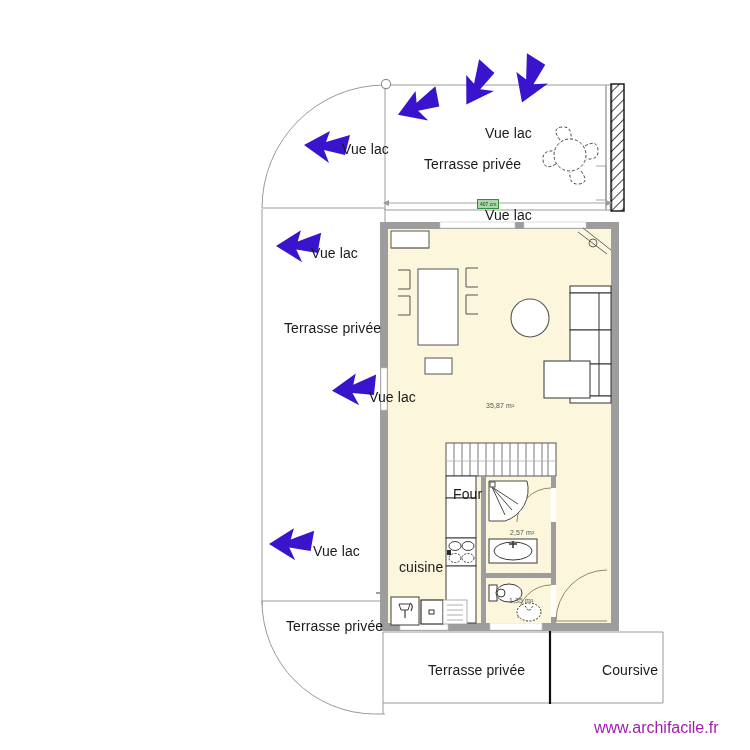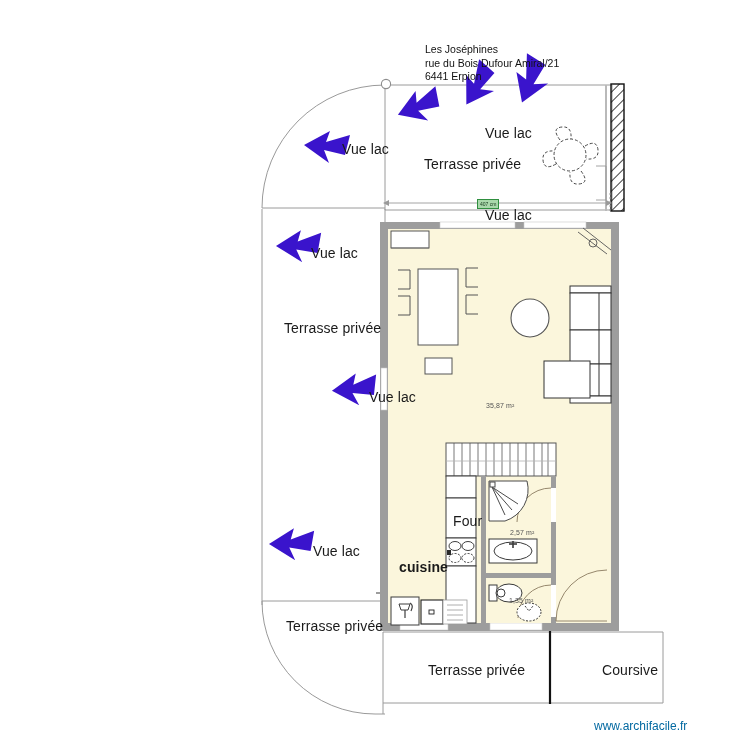--- a/index.html
+++ b/index.html
@@ -236,11 +236,6 @@
 
   </svg>
 
-  <div class="addr">
-    <div>Les Joséphines</div>
-    <div>rue du Bois Dufour Amiral/21</div>
-    <div>6441 Erpion</div>
-  </div>
 
   <div id="label-layer">
       <div class="txt" style="left: 342px; top: 141px;">Vue lac</div>

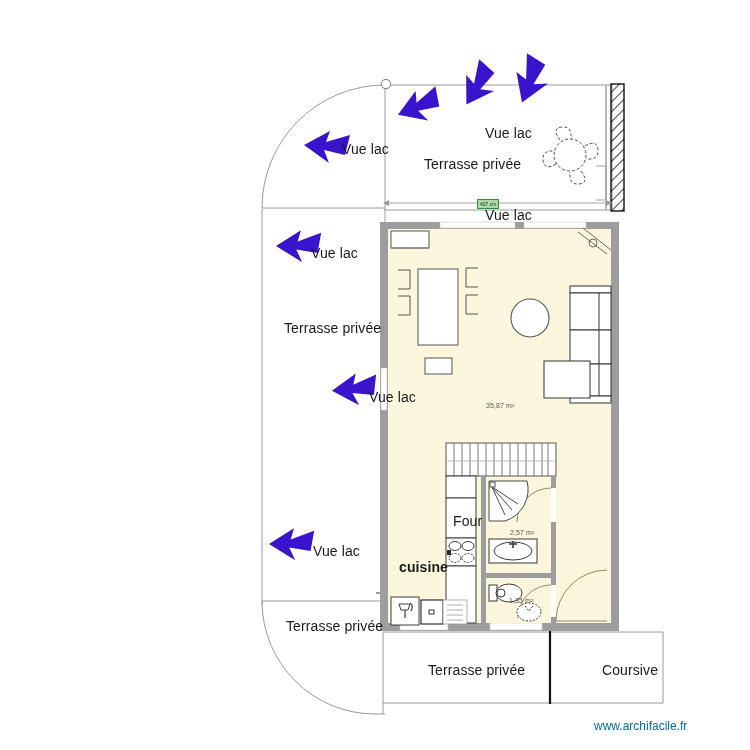--- a/index.html
+++ b/index.html
@@ -250,7 +250,7 @@
       <div class="txt" style="left: 428px; top: 662px;">Terrasse privée</div>
       <div class="txt" style="left: 577px; top: 662px; margin-left: 25px;">Coursive</div>
       <div class="txt" style="left: 399px; top: 559px; font-weight: bold;">cuisine</div>
-      <div class="txt" style="left: 453px; top: 513px;">Four</div>
+      <div class="txt" style="left: 453px; top: 486px;">Four</div>
       <div class="txt tiny" style="left: 486px; top: 402px;">35,87 m²</div>
       <div class="txt tiny" style="left: 510px; top: 529px;">2,57 m²</div>
       <div class="txt tiny" style="left: 509px; top: 597px;">1,35 m²</div>

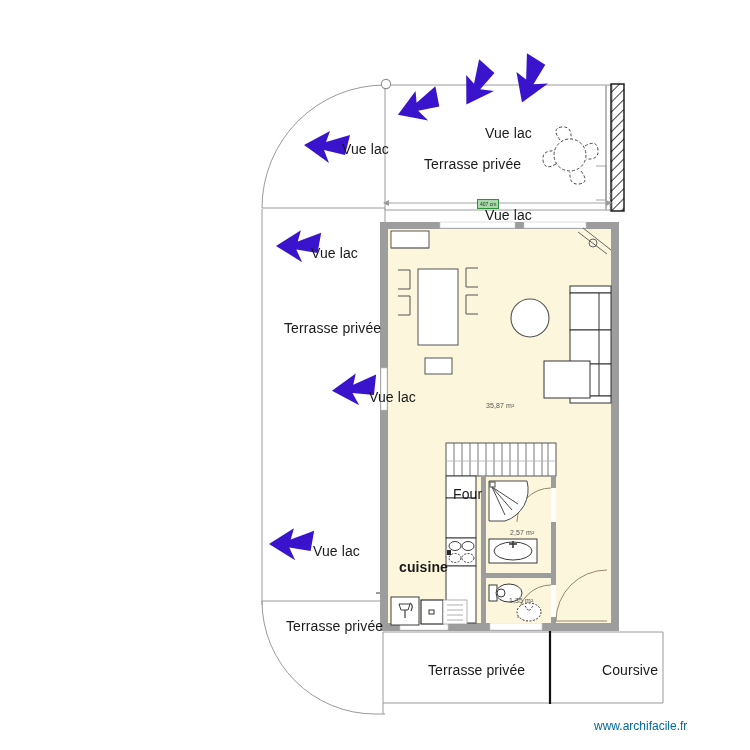--- a/index.html
+++ b/index.html
@@ -249,7 +249,7 @@
       <div class="txt" style="left: 286px; top: 618px;">Terrasse privée</div>
       <div class="txt" style="left: 428px; top: 662px;">Terrasse privée</div>
       <div class="txt" style="left: 577px; top: 662px; margin-left: 25px;">Coursive</div>
-      <div class="txt" style="left: 399px; top: 559px; font-weight: bold;">cuisine</div>
+      <div class="txt" style="left: 399px; top: 559px;">cuisine</div>
       <div class="txt" style="left: 453px; top: 486px;">Four</div>
       <div class="txt tiny" style="left: 486px; top: 402px;">35,87 m²</div>
       <div class="txt tiny" style="left: 510px; top: 529px;">2,57 m²</div>

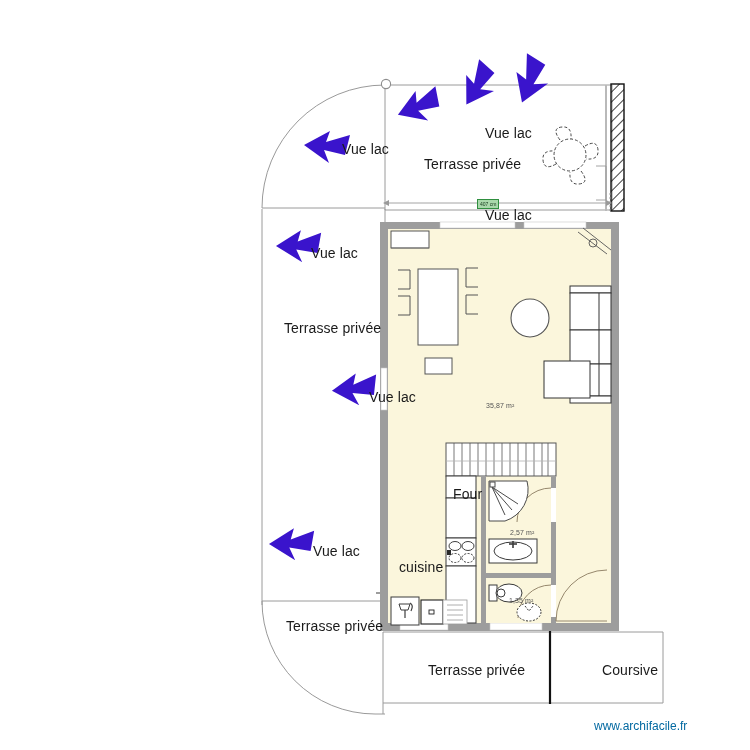--- a/index.html
+++ b/index.html
@@ -18,7 +18,7 @@
   .txt.tiny{font-size:7px;color:#555;}
   .addr{position:absolute;left:425px;top:43px;font-size:10.5px;line-height:13.5px;color:#111;}
   .addr div{white-space:nowrap;}
-  .footer{position:absolute;left:594px;top:719px;font-size:12px;color:#0369a1;}
+  .footer{position:absolute;left:594px;top:719px;font-size:16px;color:#a21caf;}
 </style>
 </head>
 <body>

